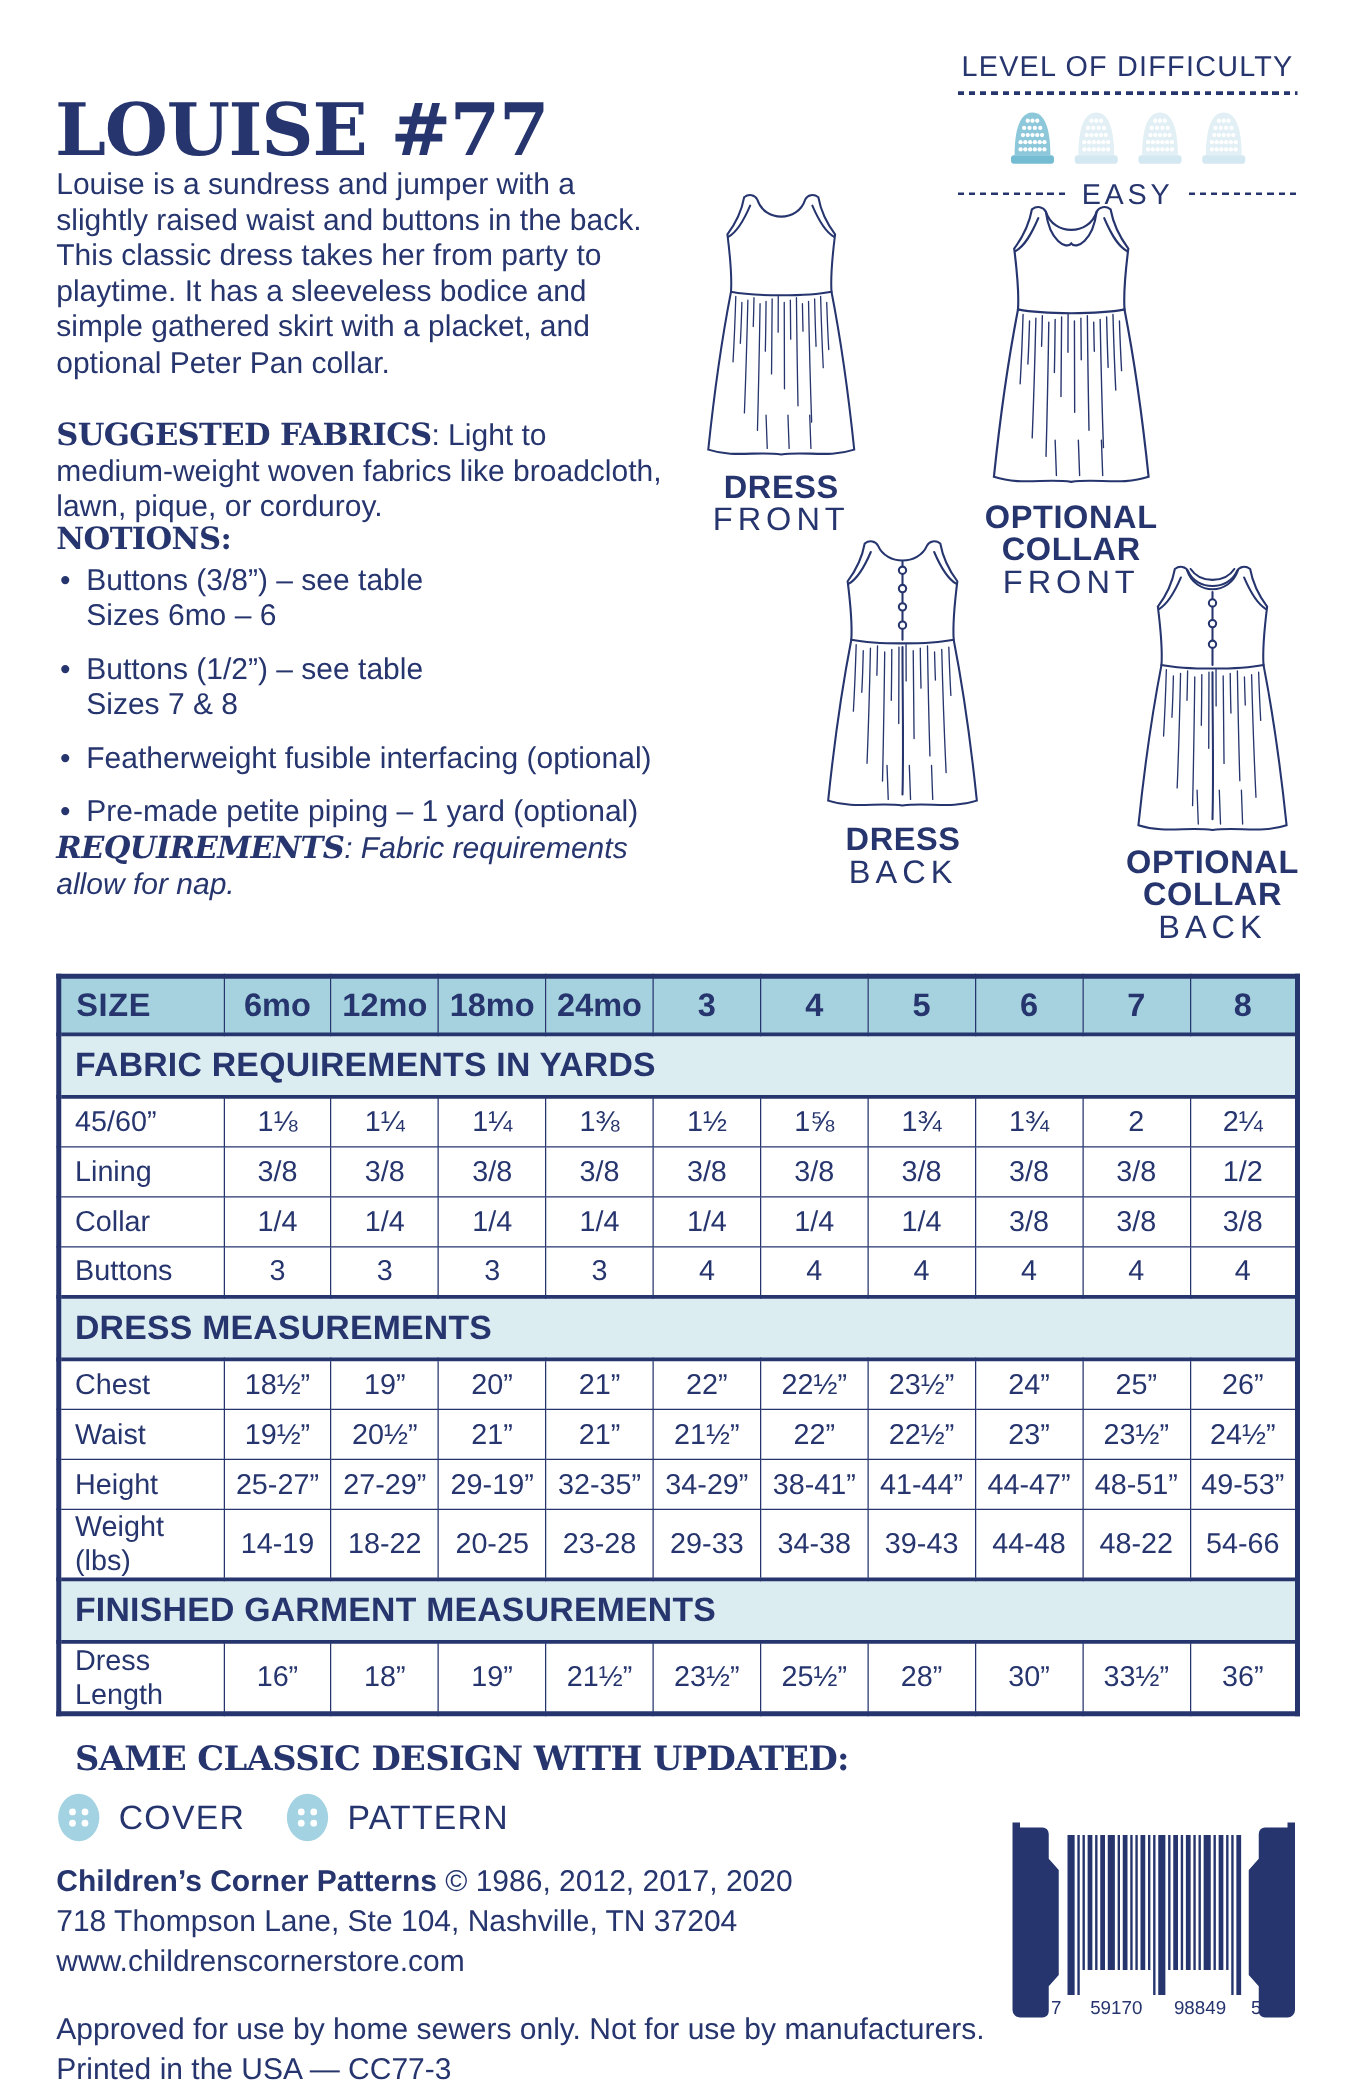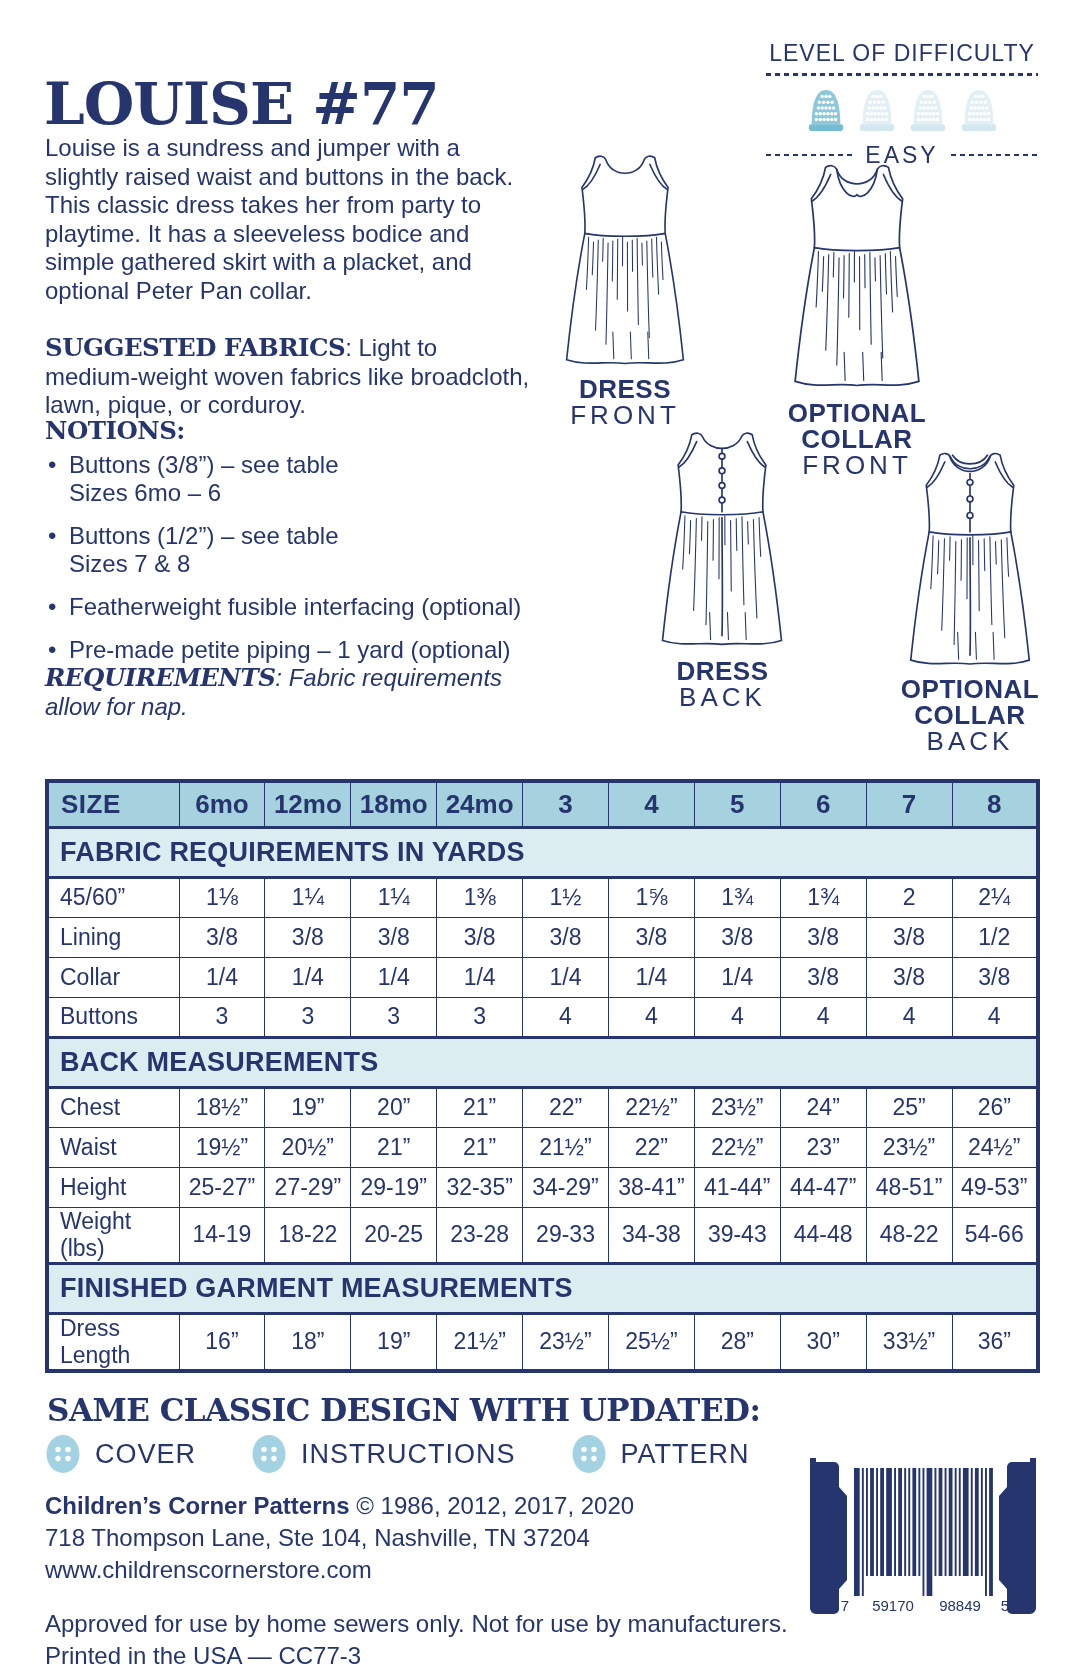--- a/index.html
+++ b/index.html
@@ -475,7 +475,7 @@
           <td>4</td>
         </tr>
         <tr class="band">
-          <td colspan="11">BACK MEASUREMENTS</td>
+          <td colspan="11">DRESS MEASUREMENTS</td>
         </tr>
         <tr>
           <td class="rowlab">Chest</td>

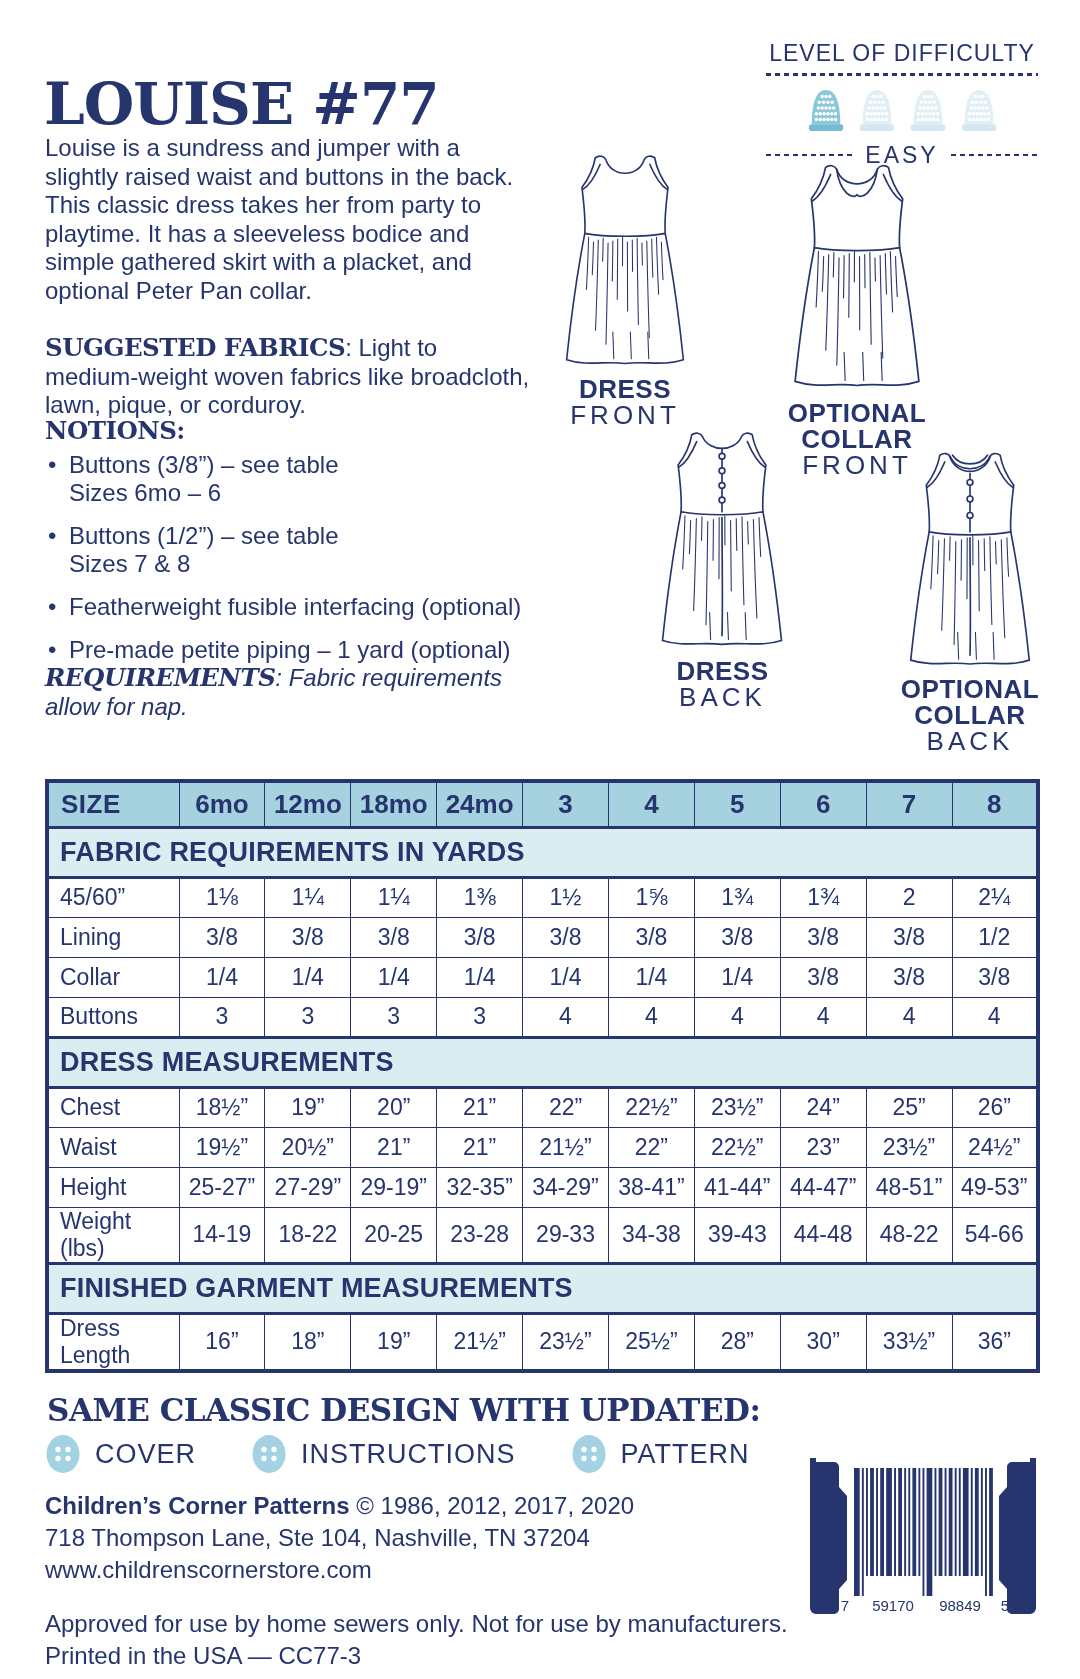--- a/index.html
+++ b/index.html
@@ -64,7 +64,7 @@
   #size-table td.rowlab{text-align:left;padding-left:11px;padding-right:4px;}
 
   
-  #updated-heading{left:47px;top:1392px;font-size:31px;}
+  #updated-heading{left:60px;top:1392px;font-size:27px;}
   #updated-items{left:45px;top:1434px;display:flex;gap:55px;align-items:center;}
   .button-item{display:flex;align-items:center;gap:14px;}
   .button-item .bi-label{font-size:27px;letter-spacing:1px;}

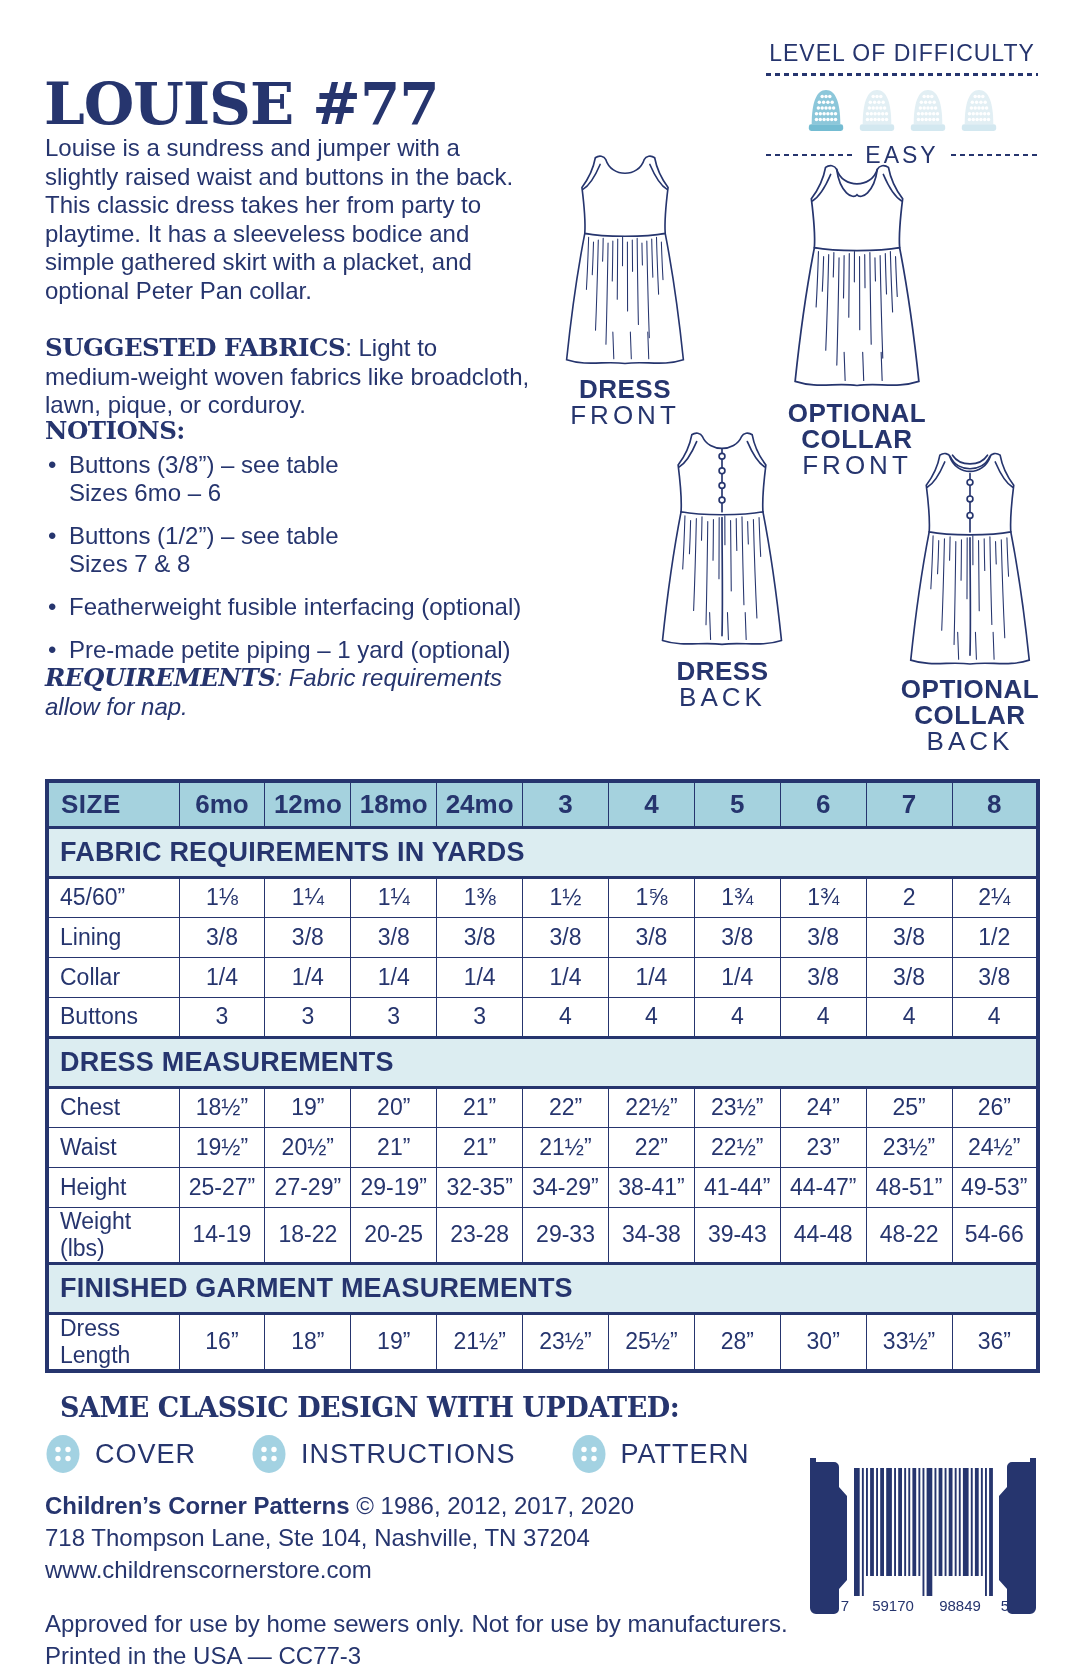--- a/index.html
+++ b/index.html
@@ -65,7 +65,7 @@
 
   
   #updated-heading{left:60px;top:1392px;font-size:27px;}
-  #updated-items{left:45px;top:1434px;display:flex;gap:55px;align-items:center;}
+  #updated-items{left:45px;top:1434px;display:flex;gap:32px;align-items:center;}
   .button-item{display:flex;align-items:center;gap:14px;}
   .button-item .bi-label{font-size:27px;letter-spacing:1px;}
   #footer-block{left:45px;top:1490px;font-size:24px;line-height:32px;}

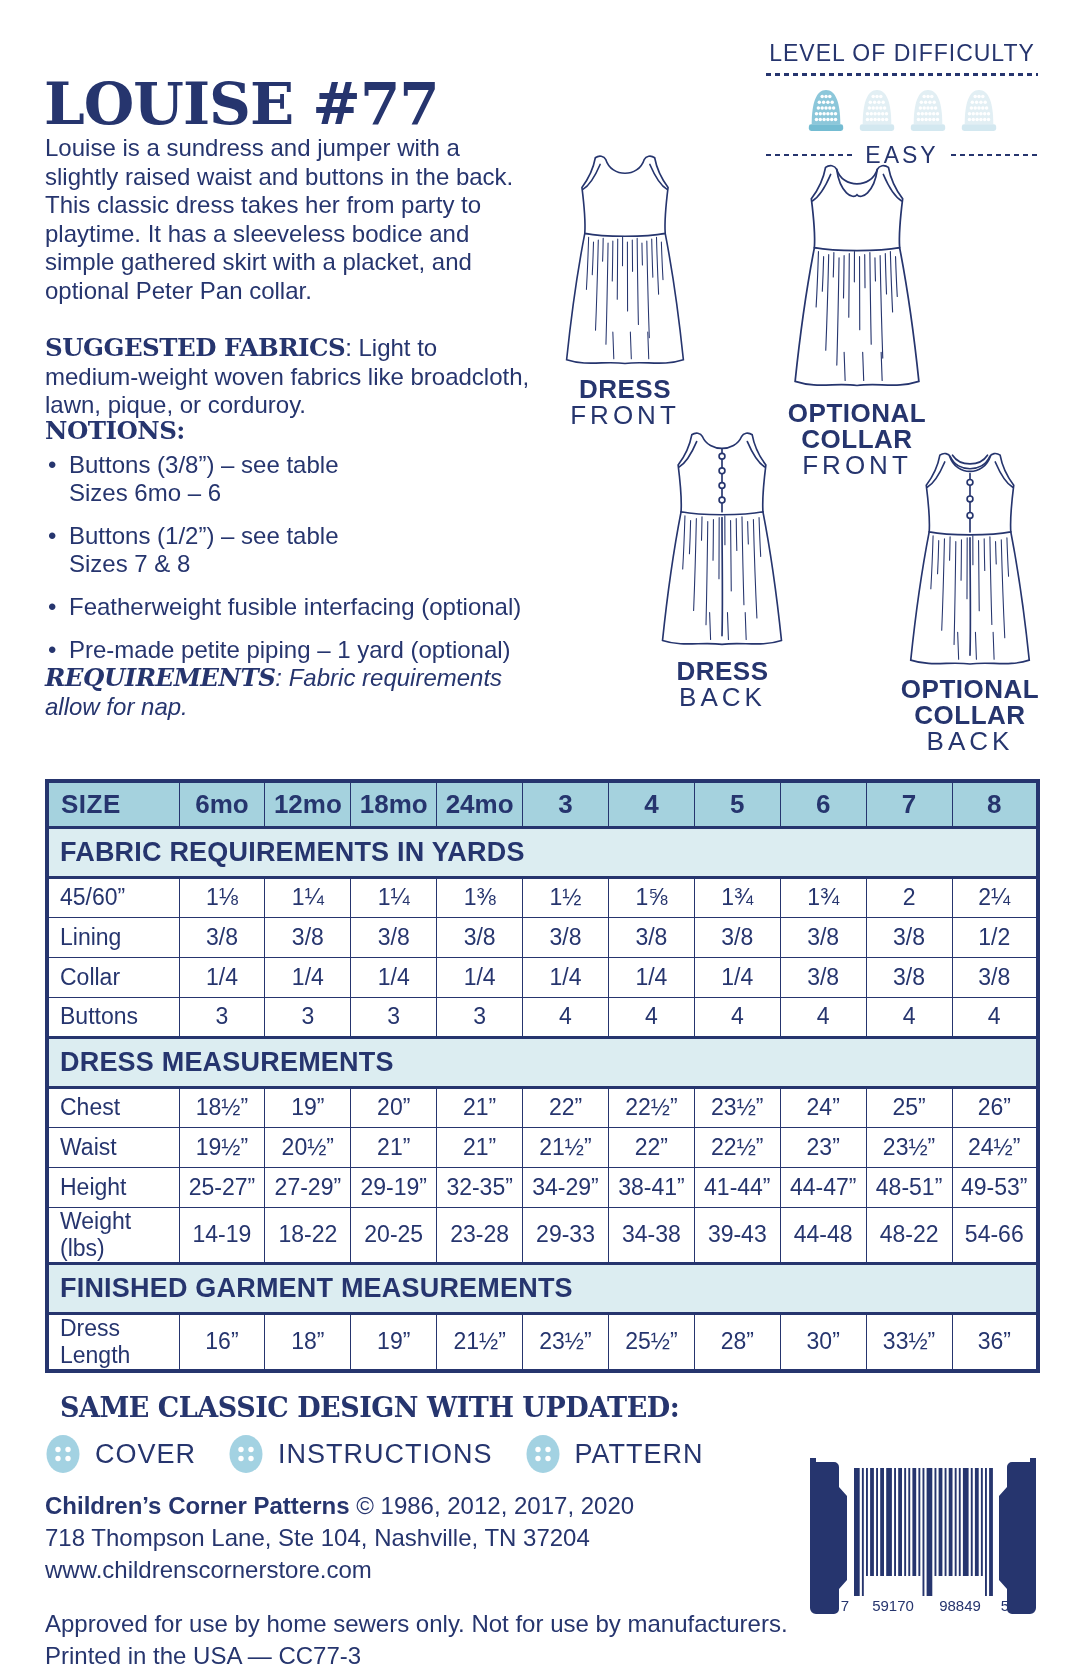--- a/index.html
+++ b/index.html
@@ -572,18 +572,6 @@
             <circle cx="23" cy="24.5" r="2.7"></circle>
       </g>
     </svg>
-    <span class="bi-label">INSTRUCTIONS</span>
-  </div>
-      <div class="button-item">
-    <svg width="36" height="40" viewBox="0 0 36 40">
-      <ellipse cx="18" cy="20" rx="16.5" ry="19" fill="#a3d2e2"></ellipse>
-      <g fill="#fff">
-        <circle cx="13" cy="15.5" r="2.7"></circle>
-            <circle cx="23" cy="15.5" r="2.7"></circle>
-        <circle cx="13" cy="24.5" r="2.7"></circle>
-            <circle cx="23" cy="24.5" r="2.7"></circle>
-      </g>
-    </svg>
     <span class="bi-label">PATTERN</span>
   </div>
     </div>

